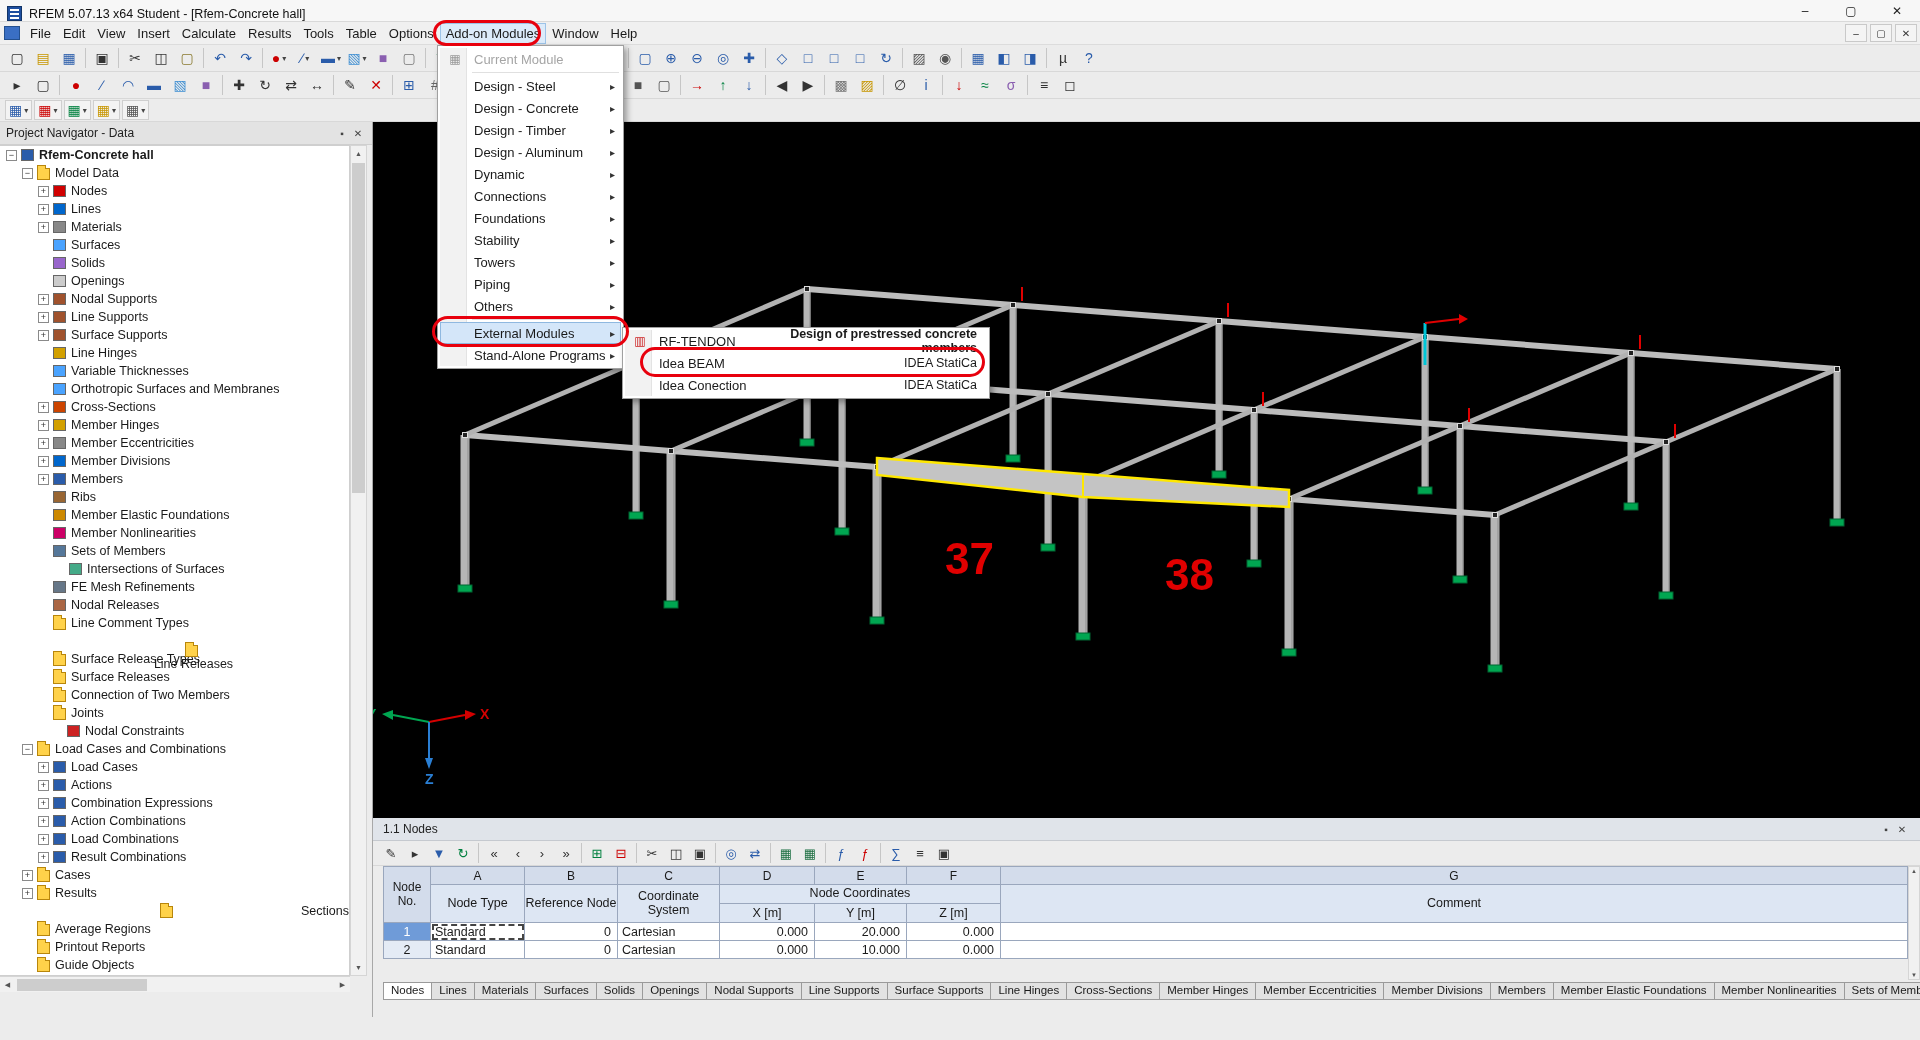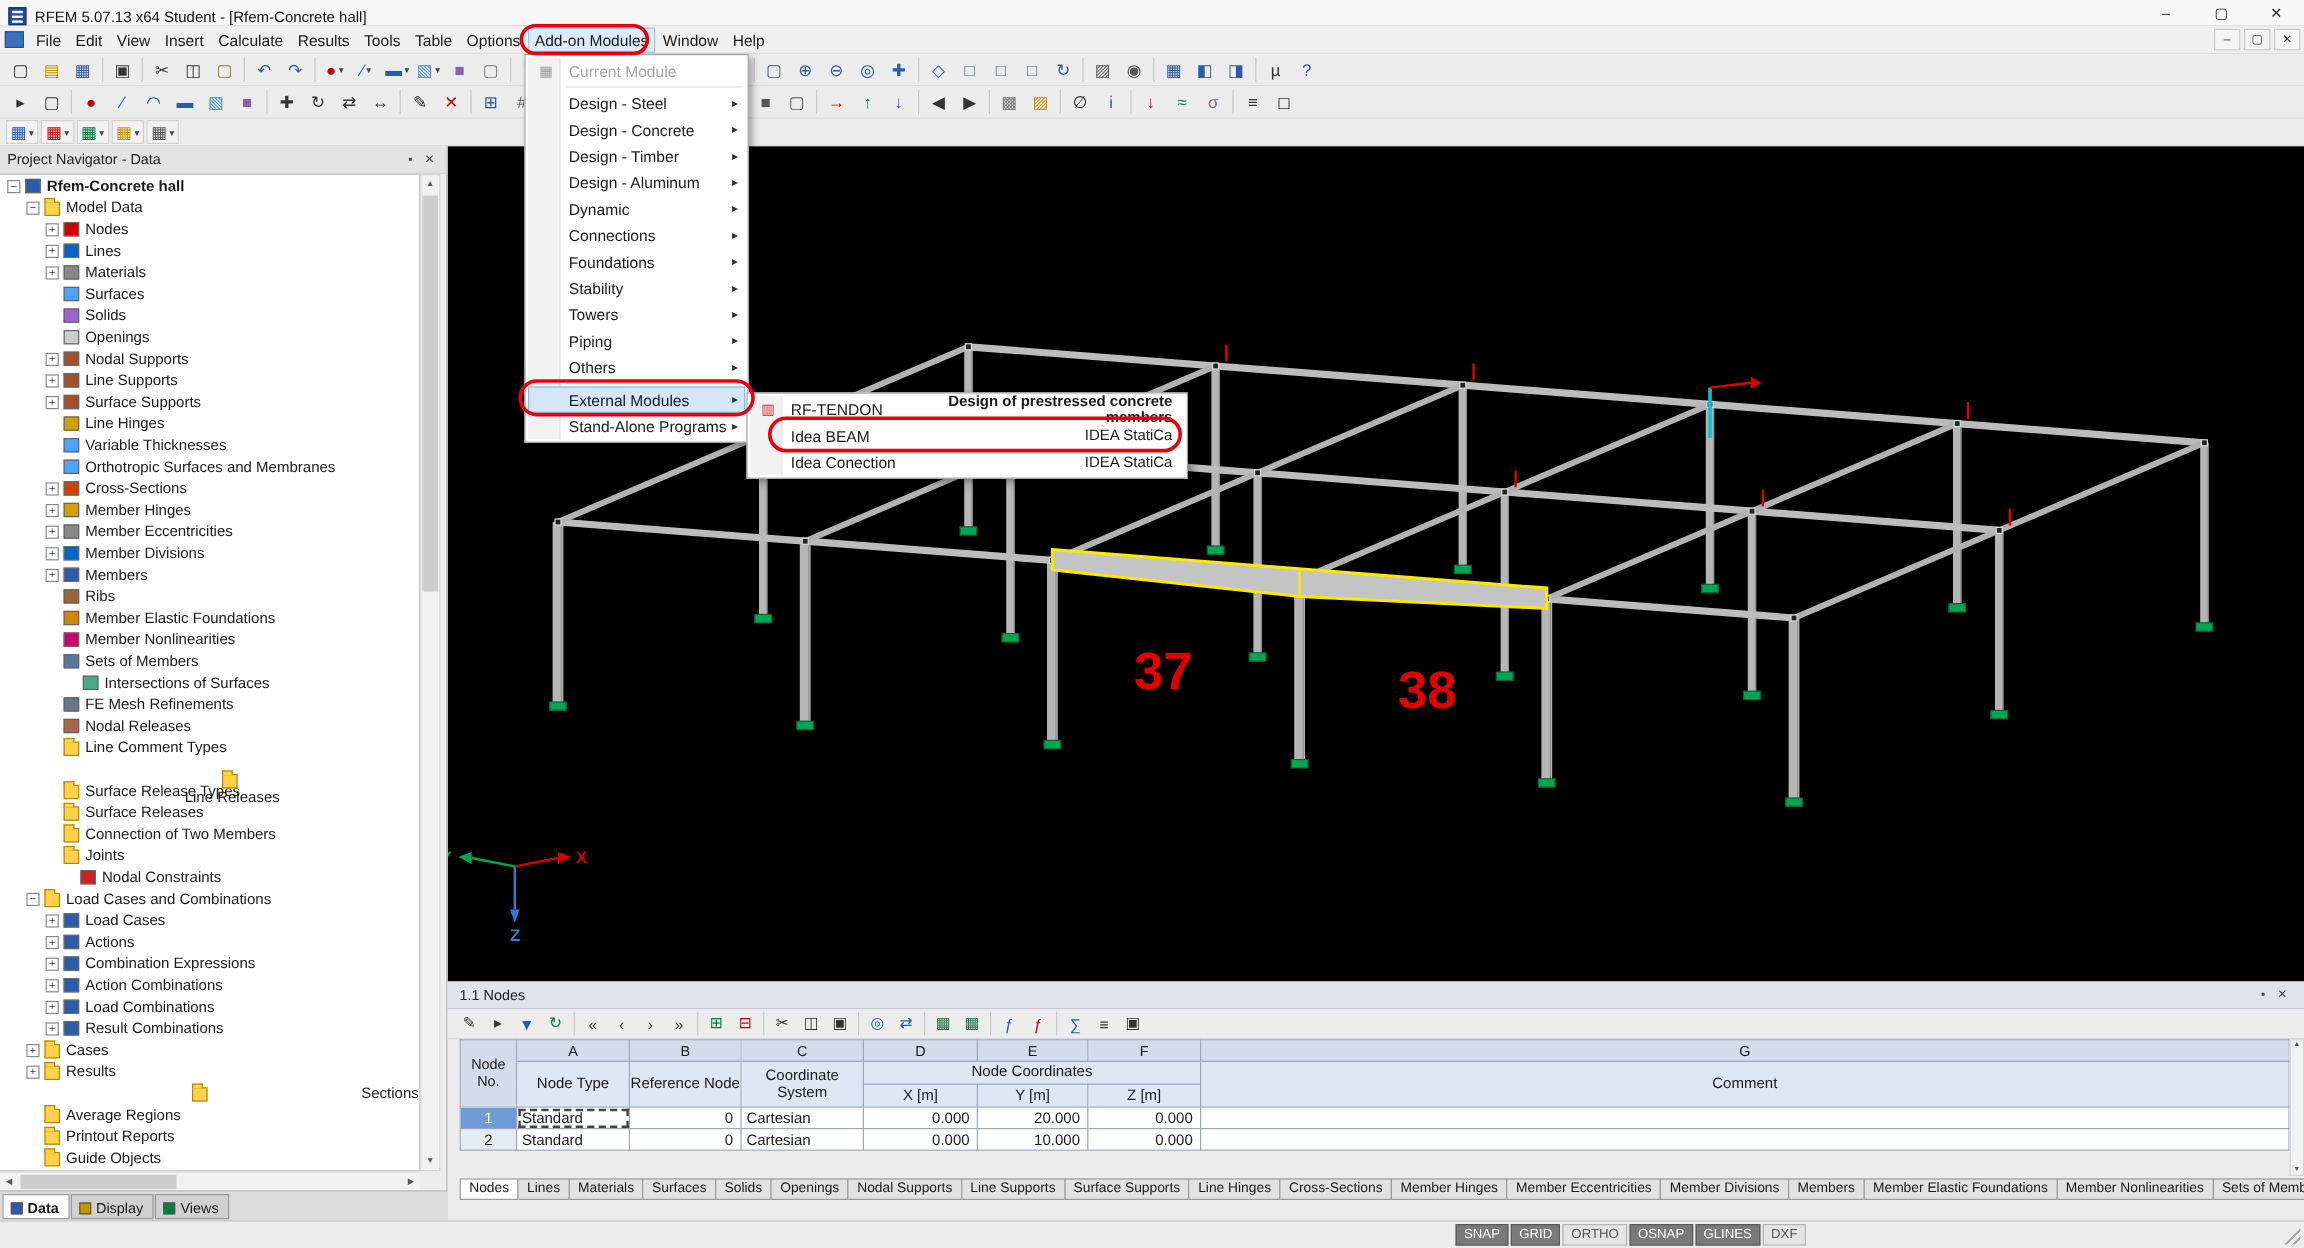--- a/index.html
+++ b/index.html
@@ -696,20 +696,6 @@
       <div class="thumbh"></div>
       <div class="sarr" style="margin-left:auto;">▶</div>
     </div>
-    <div class="nav-tabs" id="nav-tabs">
-        <div class="nav-tab active">
-          <span class="tic" style="background: rgb(42, 92, 170);"></span>
-          <span>Data</span>
-        </div>
-        <div class="nav-tab">
-          <span class="tic" style="background: rgb(199, 150, 0);"></span>
-          <span>Display</span>
-        </div>
-        <div class="nav-tab">
-          <span class="tic" style="background: rgb(0, 128, 63);"></span>
-          <span>Views</span>
-        </div>
-      </div>
   </div>
 
   <div class="viewport">

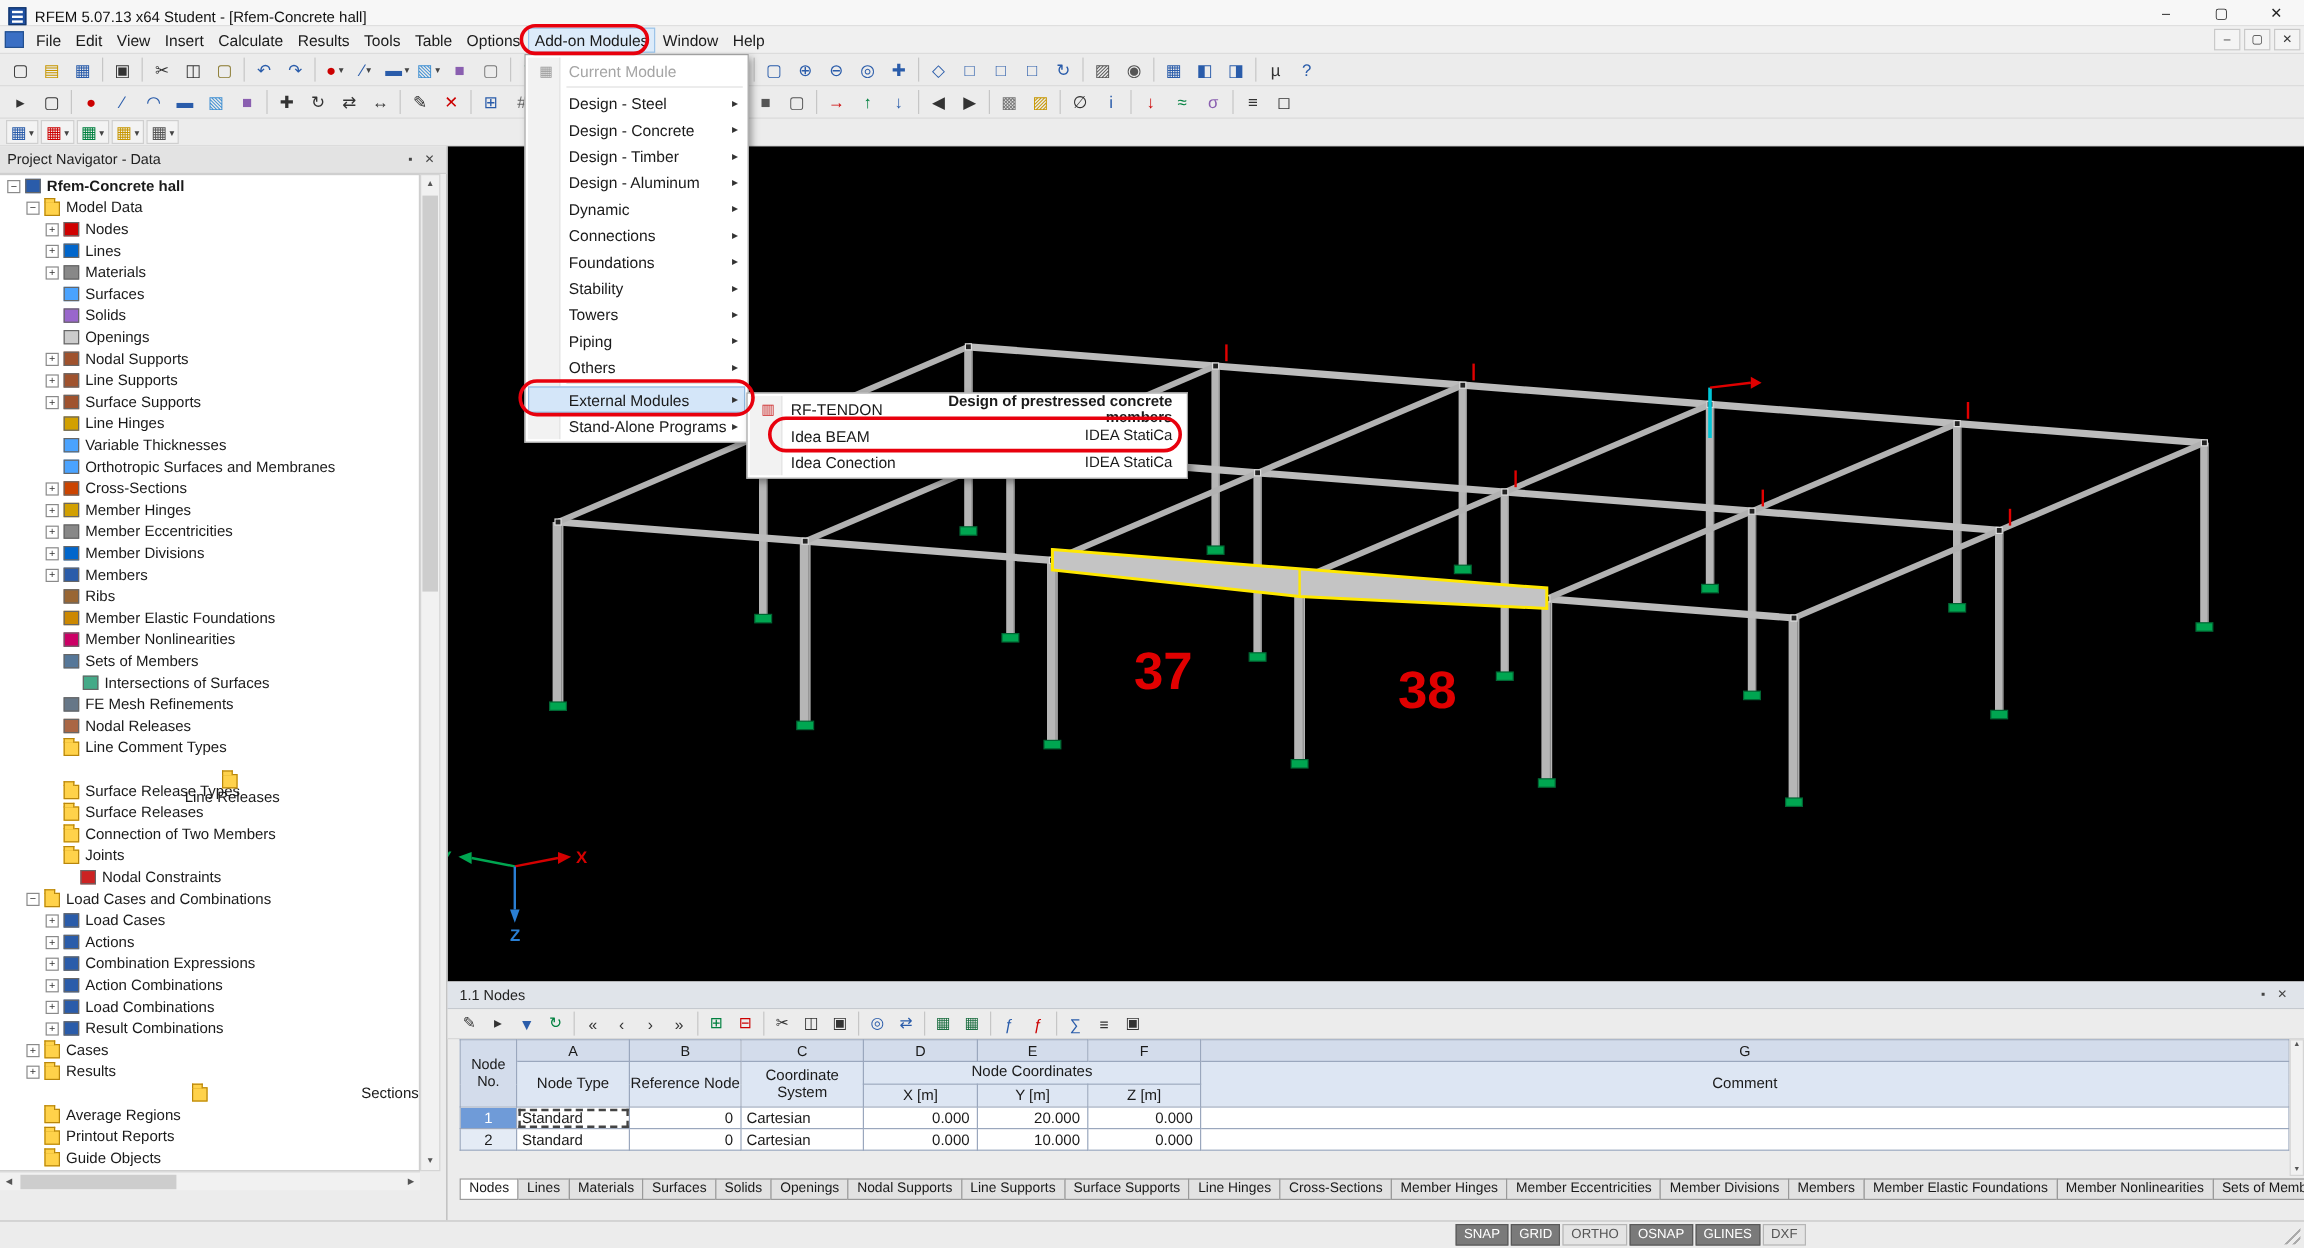--- a/index.html
+++ b/index.html
@@ -992,17 +992,6 @@
       </div>
   </div>
 
-  <div class="statusbar">
-    <div class="status-toggles" id="status-toggles">
-        <div class="stoggle active">SNAP</div>
-        <div class="stoggle active">GRID</div>
-        <div class="stoggle">ORTHO</div>
-        <div class="stoggle active">OSNAP</div>
-        <div class="stoggle active">GLINES</div>
-        <div class="stoggle">DXF</div>
-      </div>
-    <div class="grip"></div>
-  </div>
 
   <div class="menu-popup" id="addon-menu">
       <div class="mp-item disabled">

